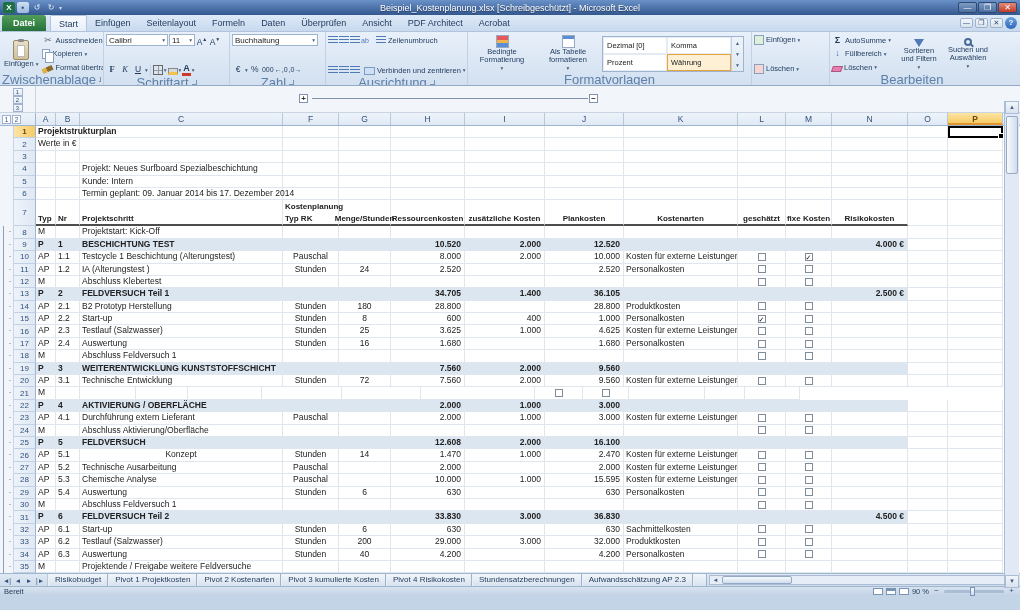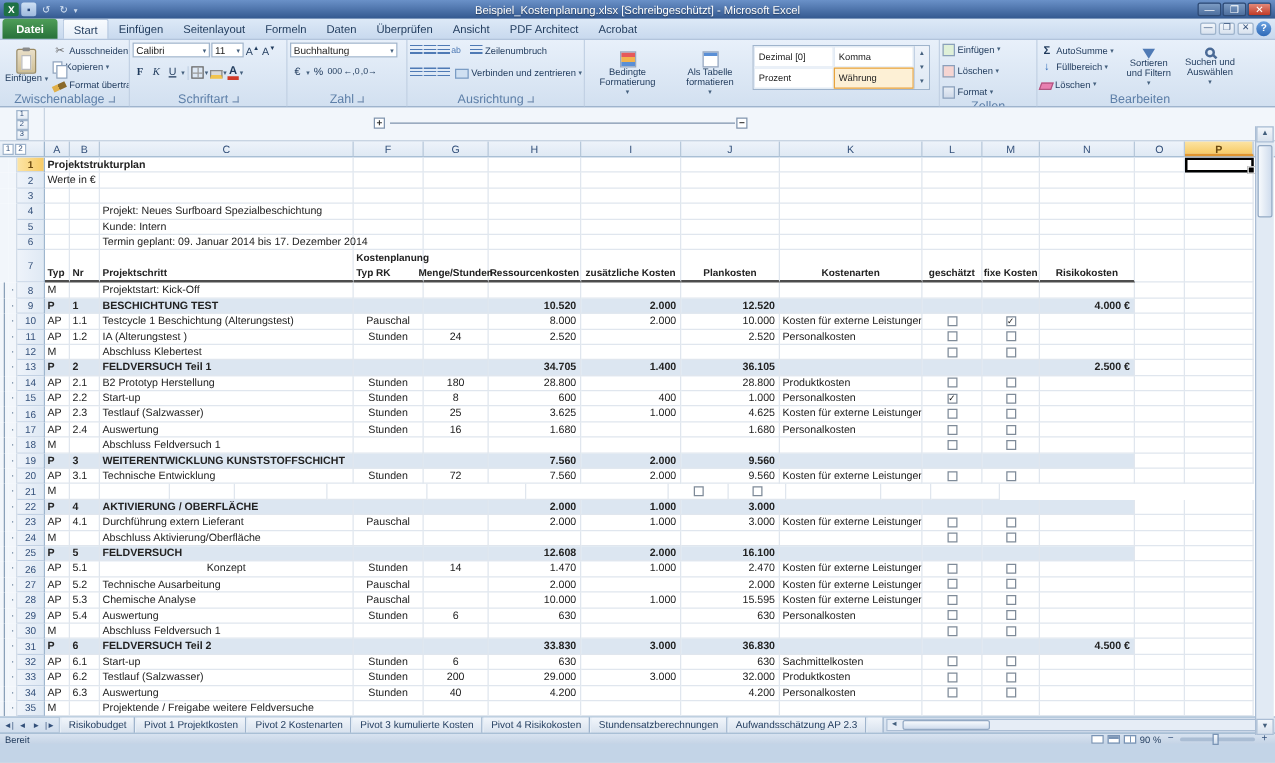--- a/index.html
+++ b/index.html
@@ -32,7 +32,7 @@
   .rbody{height:54px;background:linear-gradient(#e8f0fa,#d2e0f0);display:flex;border-bottom:1px solid #93a9c4;}
   .rgroup{border-right:1px solid #c2d1e4;display:flex;flex-direction:column;padding:1px 2px 0;flex:none;overflow:hidden;}
   .rg-c{flex:1;display:flex;gap:2px;}
-  .rg-c.col{flex-direction:column;gap:4px;}
+  .rg-c.col{flex-direction:column;gap:16px;}
   .rg-l{height:11px;font-size:10px;color:#5d7fa8;display:flex;align-items:center;justify-content:center;gap:3px;flex:none;}
   .dlg{width:5px;height:5px;border-right:1px solid #7a94b5;border-bottom:1px solid #7a94b5;}
   .bigbtn{display:flex;flex-direction:column;align-items:center;justify-content:center;font-size:7.5px;line-height:8px;text-align:center;color:#1e395b;padding:1px 2px;flex:none;}

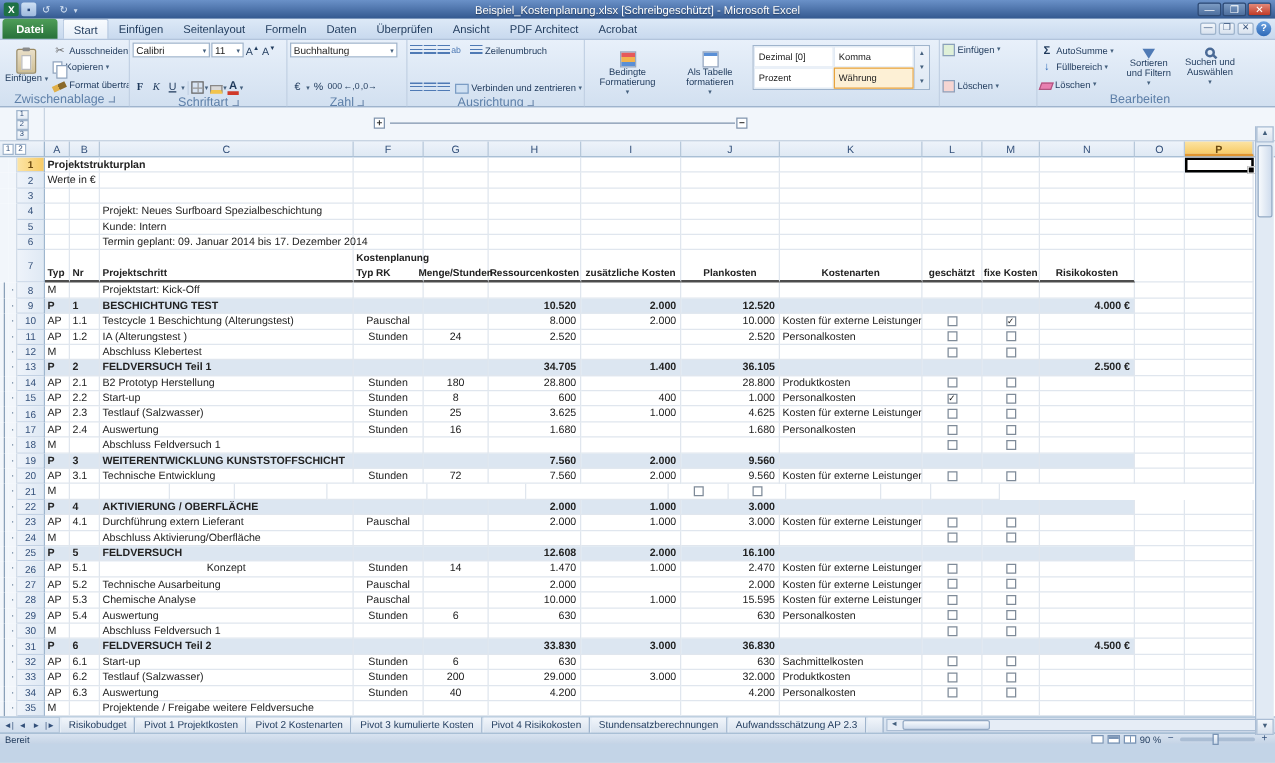--- a/index.html
+++ b/index.html
@@ -33,7 +33,7 @@
   .rgroup{border-right:1px solid #c2d1e4;display:flex;flex-direction:column;padding:1px 2px 0;flex:none;overflow:hidden;}
   .rg-c{flex:1;display:flex;gap:2px;}
   .rg-c.col{flex-direction:column;gap:16px;}
-  .rg-l{height:11px;font-size:10px;color:#5d7fa8;display:flex;align-items:center;justify-content:center;gap:3px;flex:none;}
+  .rg-l{height:11px;font-size:13px;color:#5d7fa8;display:flex;align-items:center;justify-content:center;gap:3px;flex:none;}
   .dlg{width:5px;height:5px;border-right:1px solid #7a94b5;border-bottom:1px solid #7a94b5;}
   .bigbtn{display:flex;flex-direction:column;align-items:center;justify-content:center;font-size:7.5px;line-height:8px;text-align:center;color:#1e395b;padding:1px 2px;flex:none;}
   .mcol{display:flex;flex-direction:column;justify-content:space-evenly;}

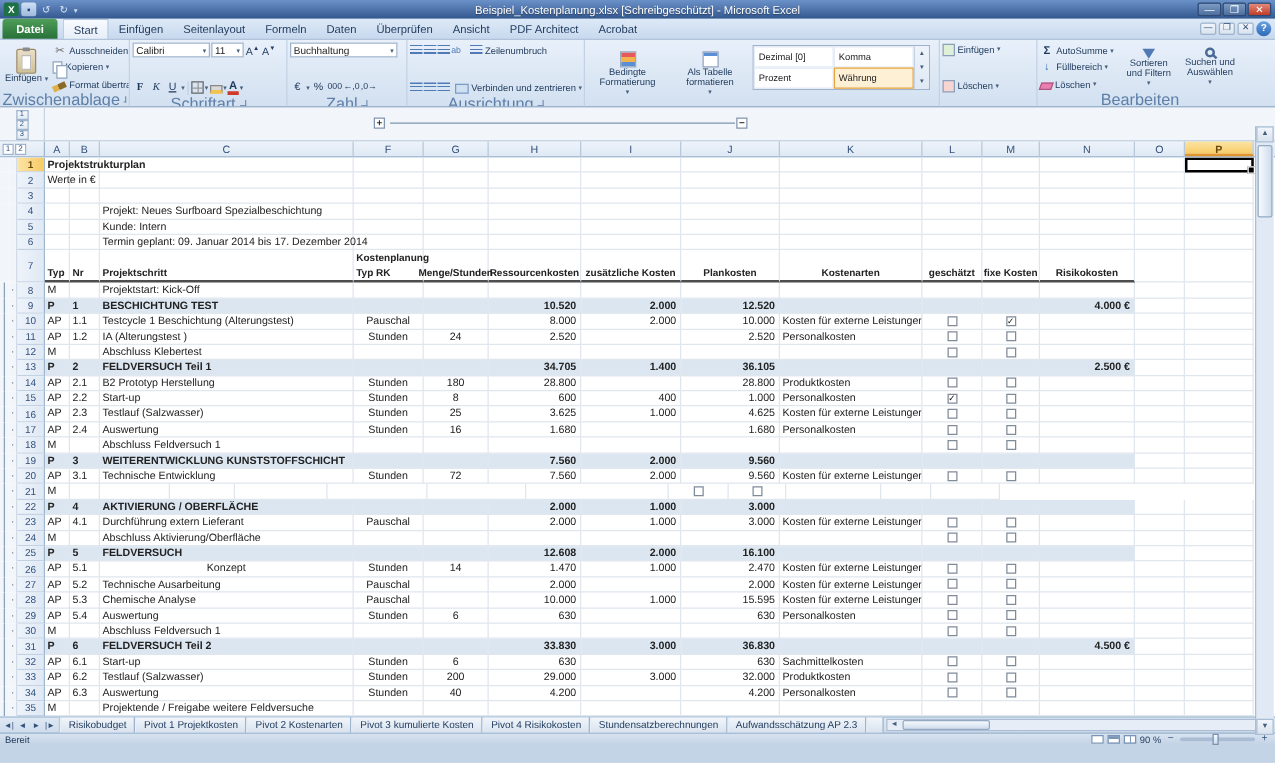--- a/index.html
+++ b/index.html
@@ -342,6 +342,9 @@
             </div>
         </div>
       </div>
+      <div class="rg-l">
+          <span>Formatvorlagen</span>
+        </div>
     </div>
 
     <div class="rgroup" style="width:78px">

